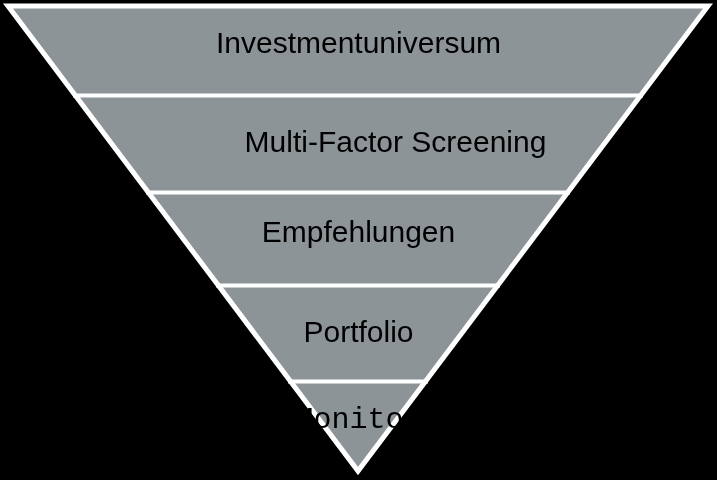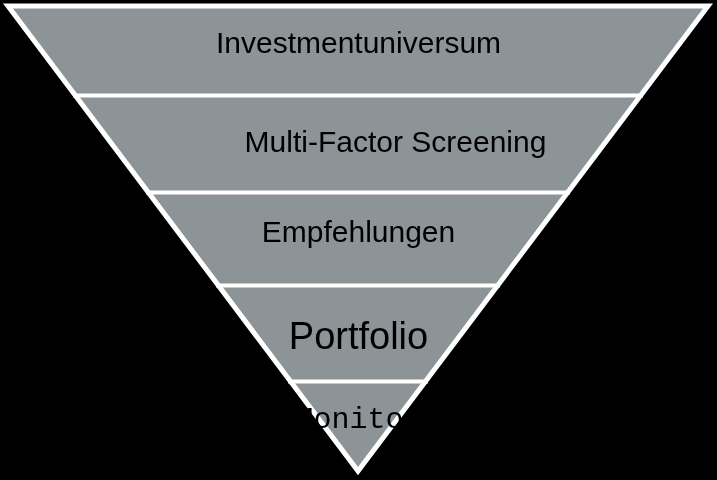--- a/index.html
+++ b/index.html
@@ -48,7 +48,7 @@
   .lbl-1 { top: 28px;  font-size: 30px; }
   .lbl-2 { top: 127px; font-size: 30px; margin-left: 37px; }
   .lbl-3 { top: 217px; font-size: 30px; }
-  .lbl-4 { top: 317px; font-size: 38px; }
+  .lbl-4 { top: 317px; font-size: 30px; }
   .lbl-5 { top: 405px; font-size: 30px; font-family: Liberation Mono, monospace; }
 </style>
 </head>

